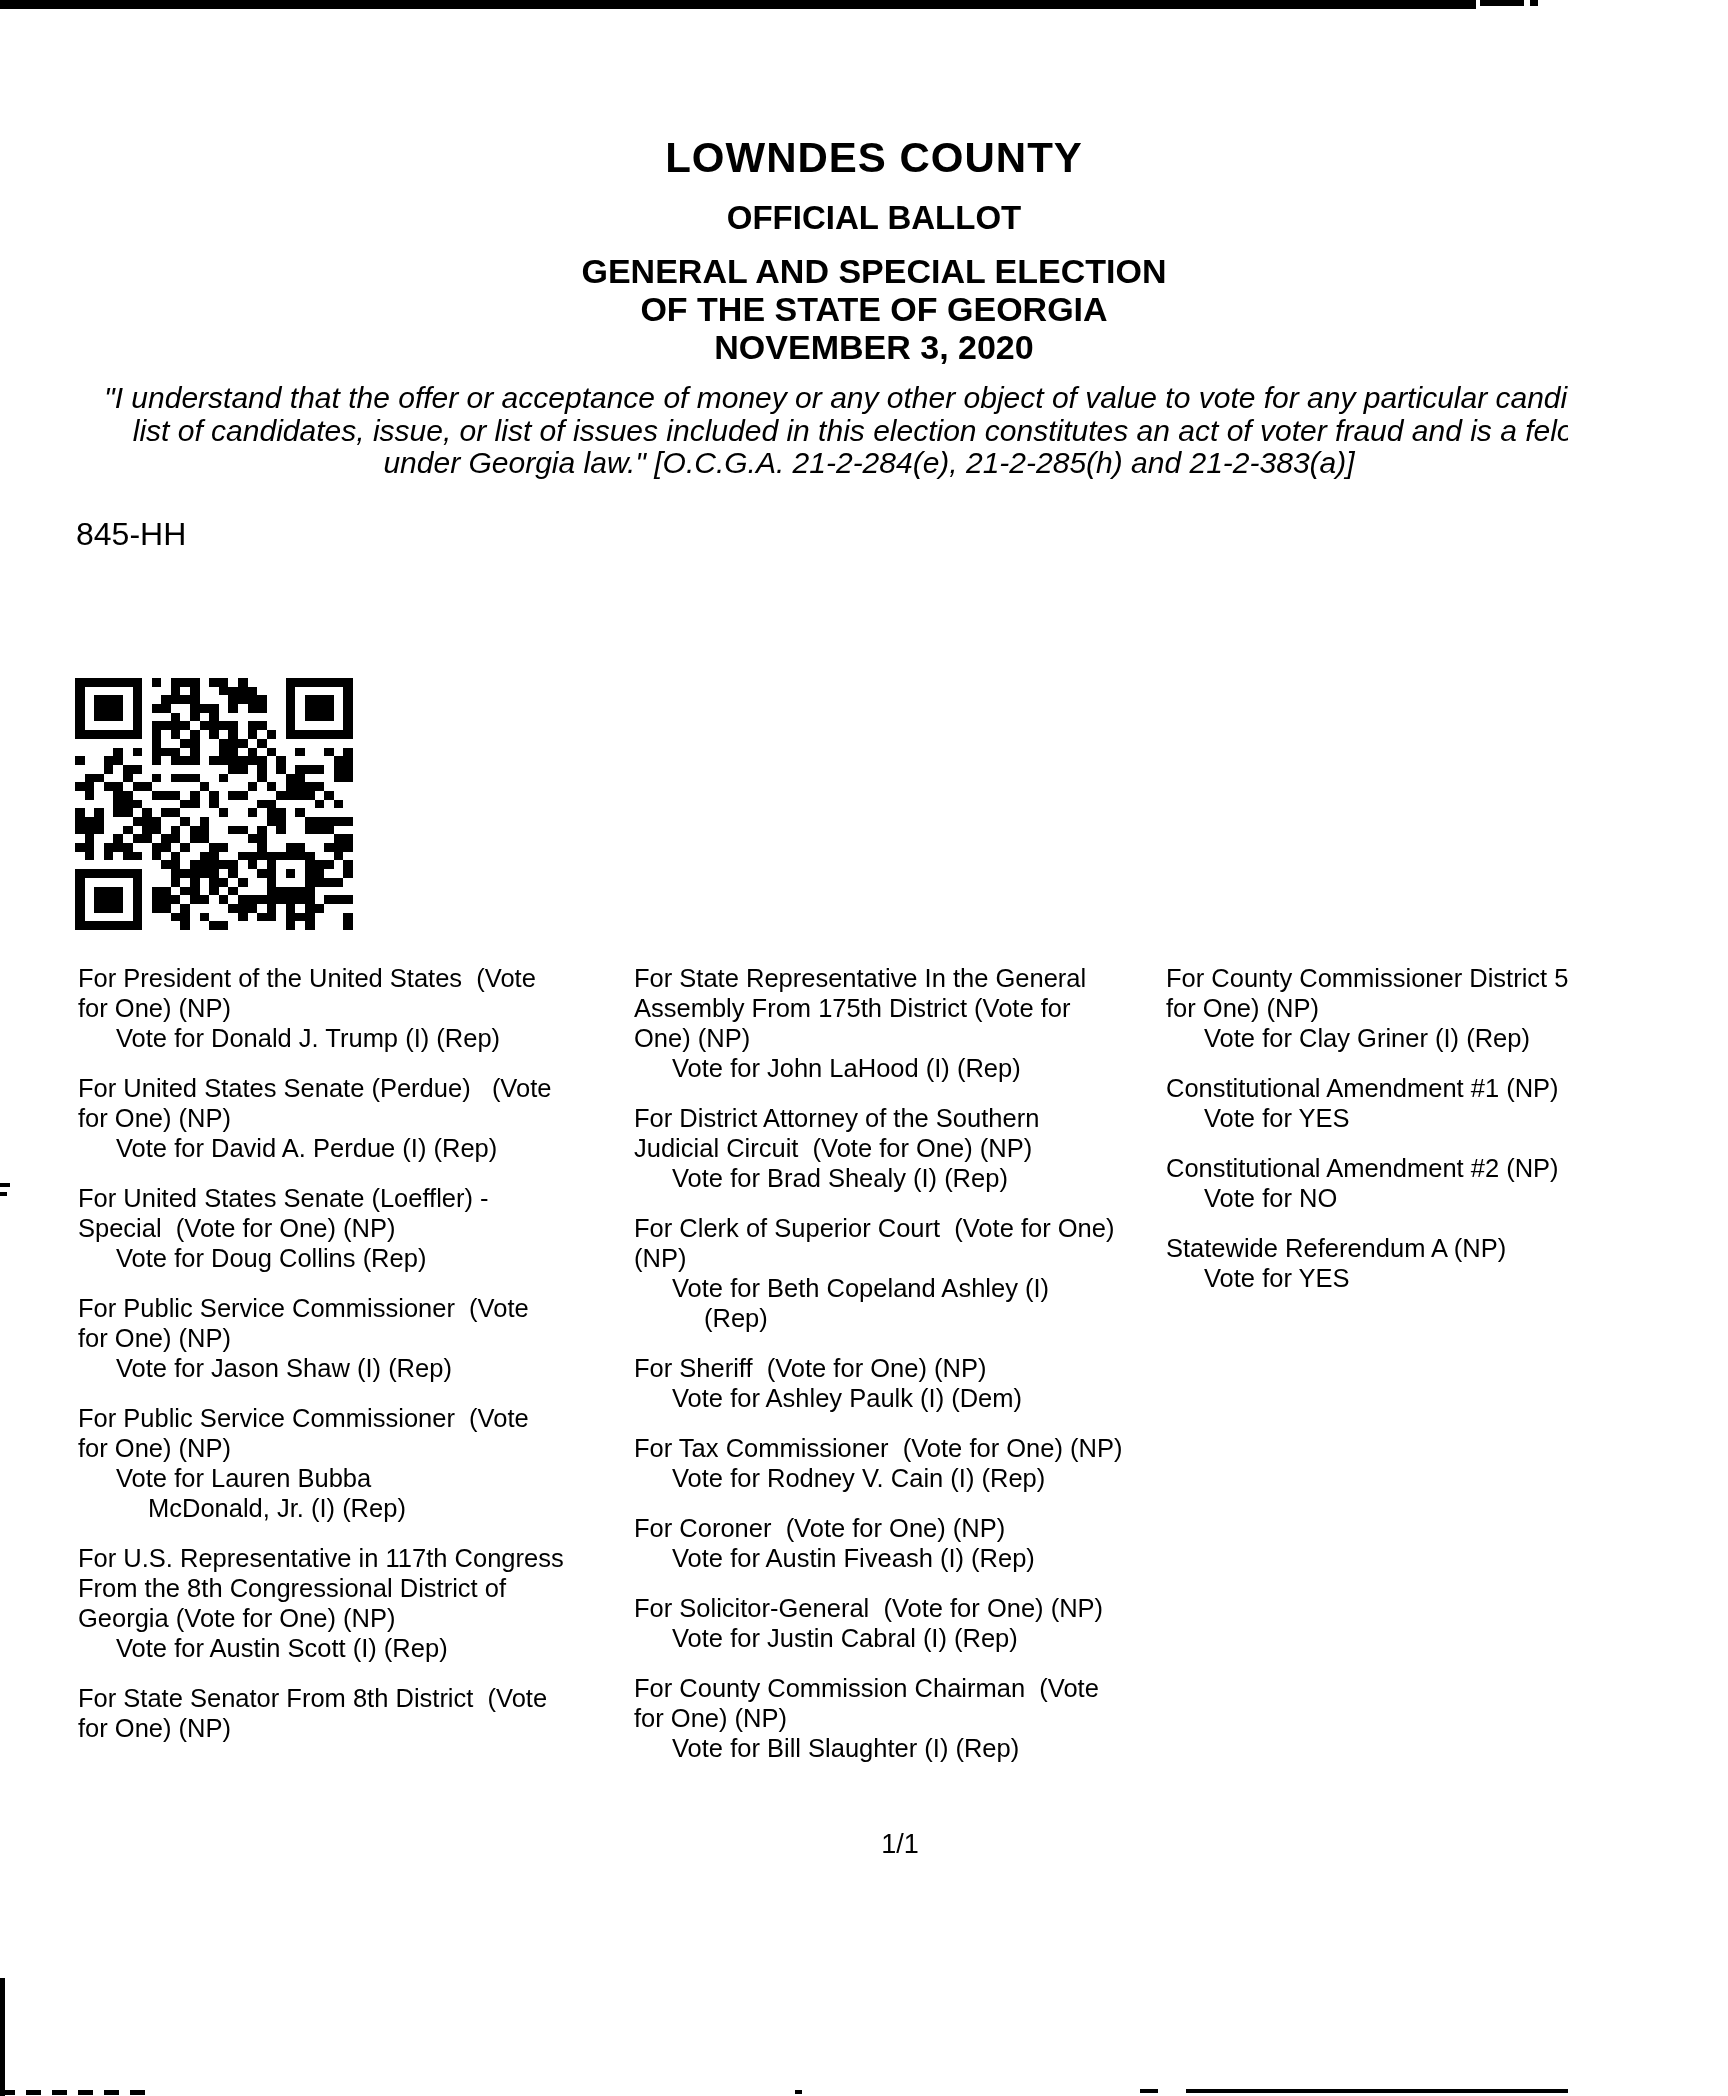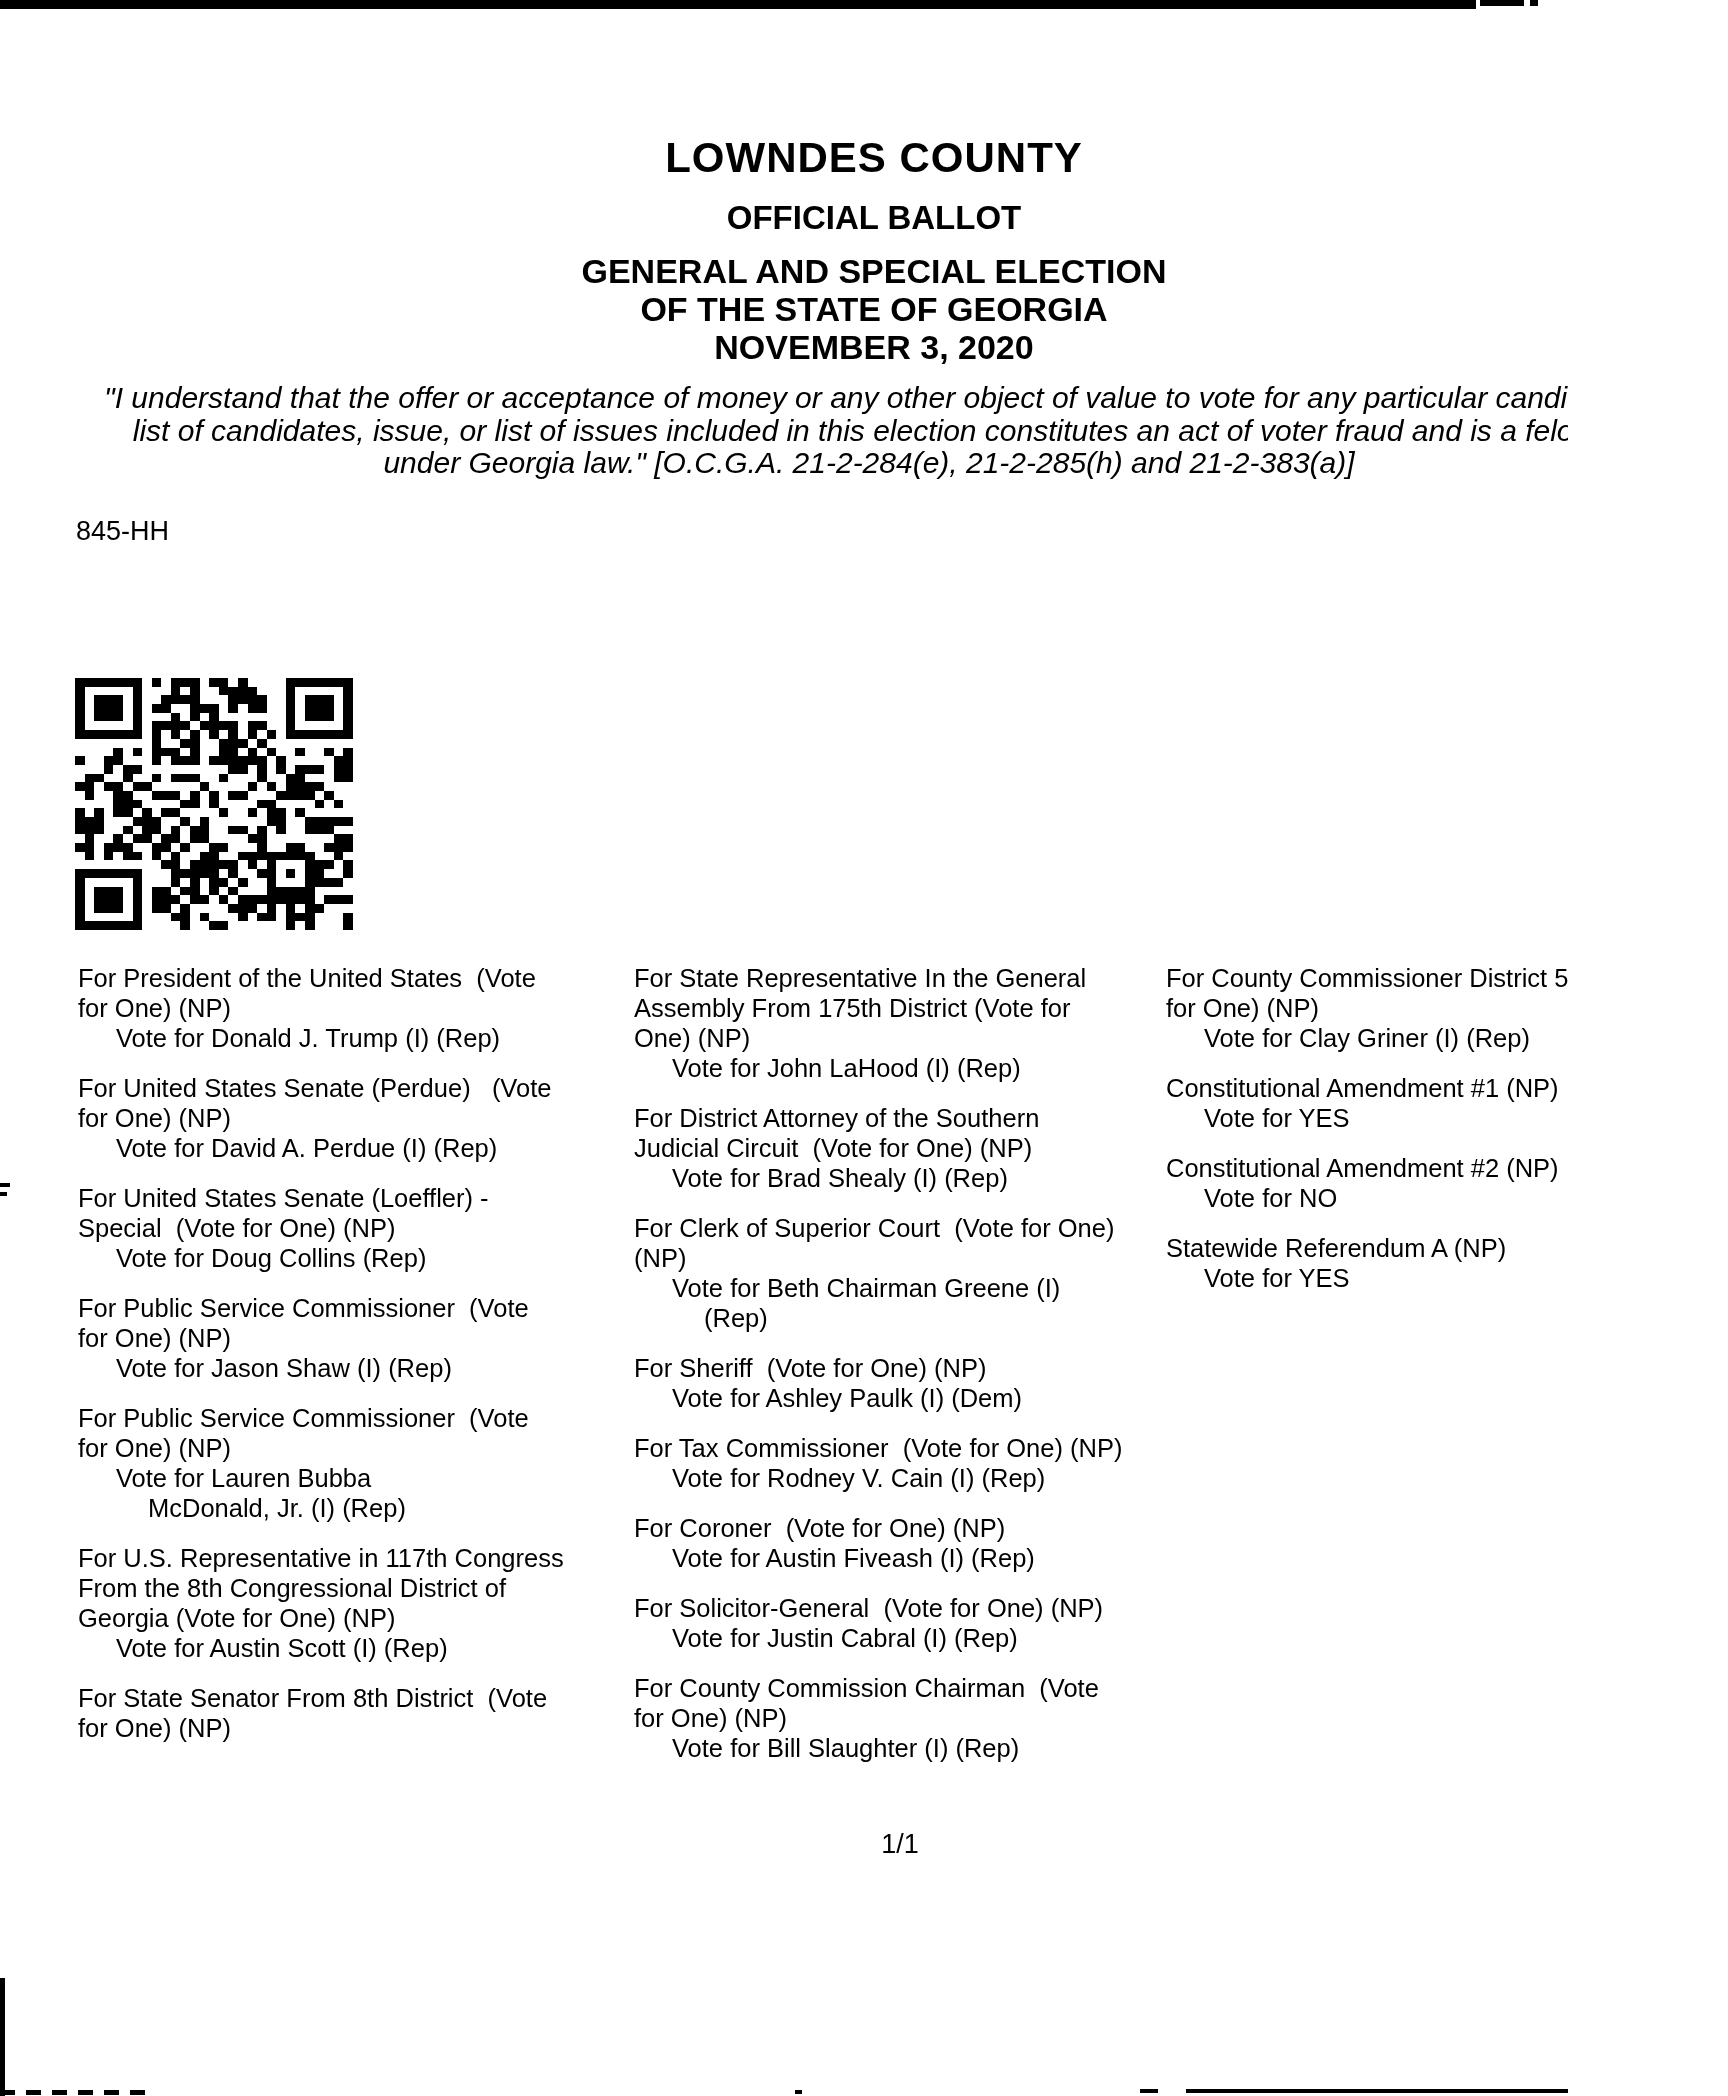--- a/index.html
+++ b/index.html
@@ -71,7 +71,7 @@
   .ballot-code {
     position: absolute;
     left: 76px; top: 516px;
-    font-size: 27px;
+    font-size: 32px;
   }
 
   

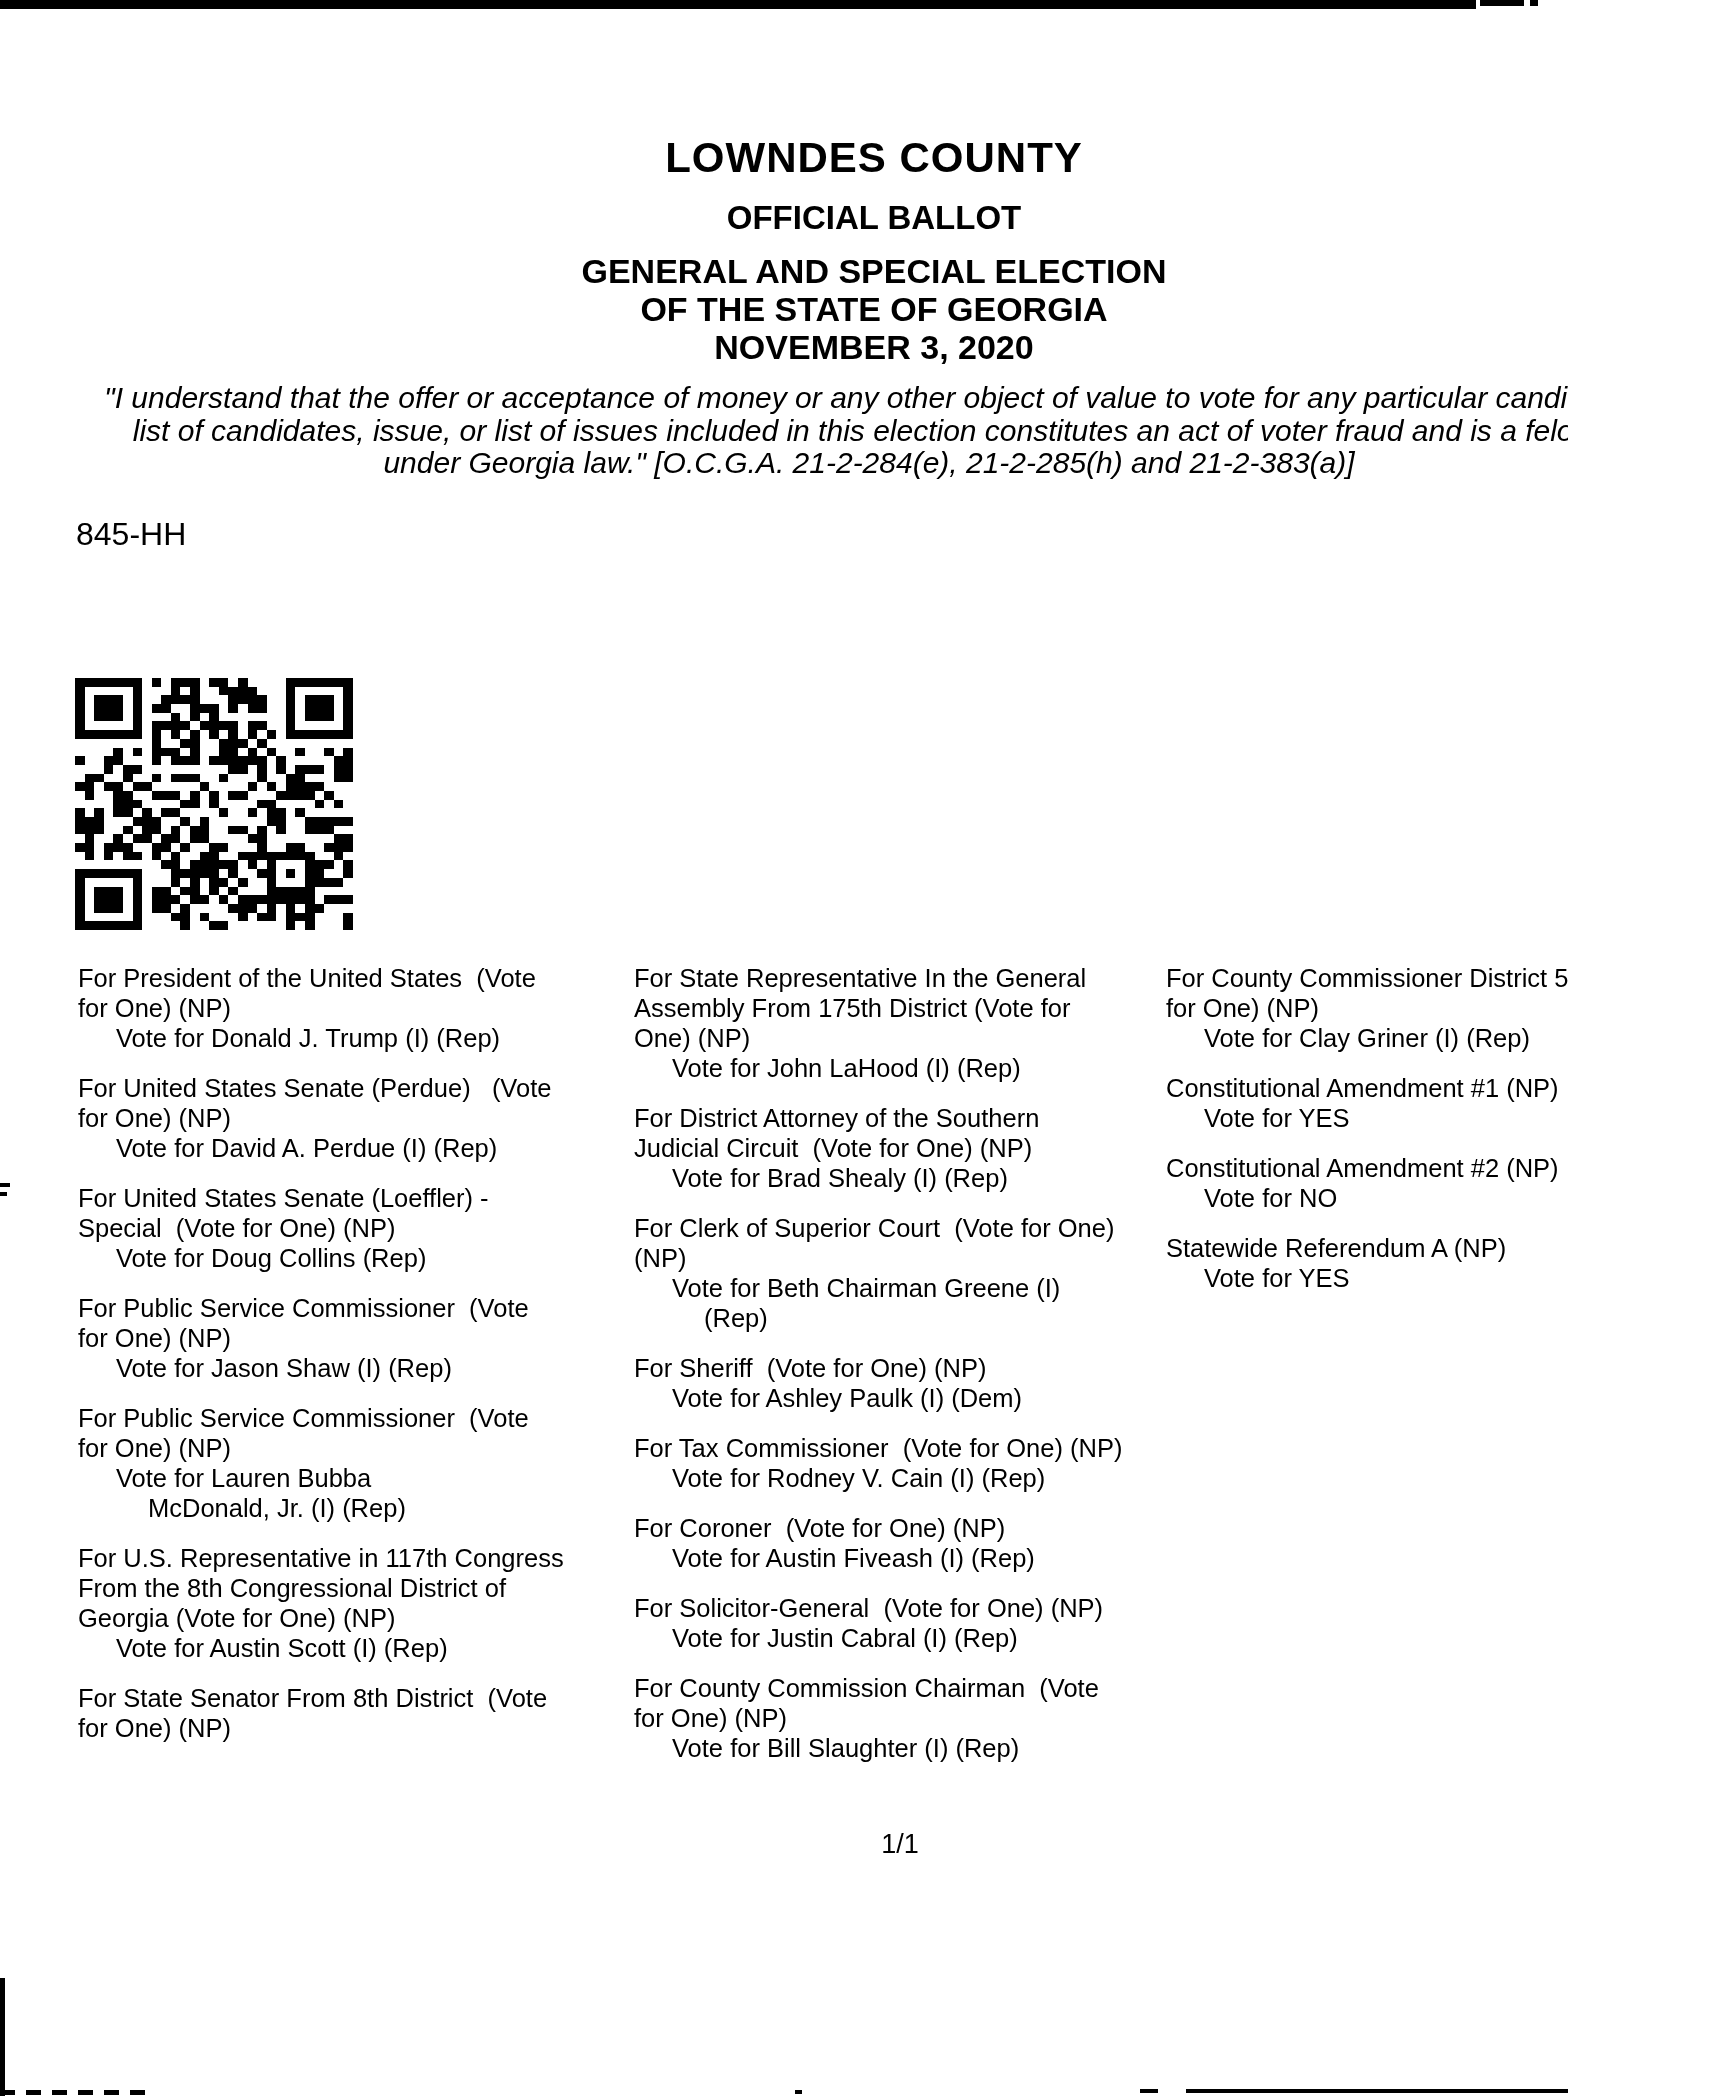--- a/index.html
+++ b/index.html
@@ -613,7 +613,7 @@
       <div class="contest">
         <div class="contest-title">For Clerk of Superior Court  (Vote for One)
 (NP)</div>
-        <div class="contest-vote">Vote for Beth Chairman Greene (I)
+        <div class="contest-vote">Vote for Beth Copeland Ashley (I)
 (Rep)</div>
       </div>
       <div class="contest">

